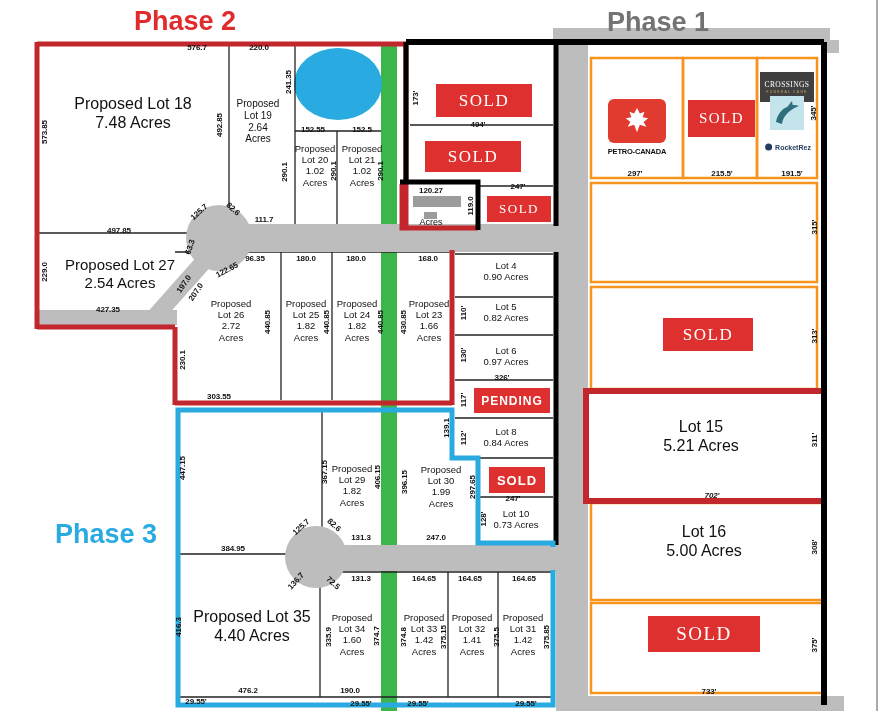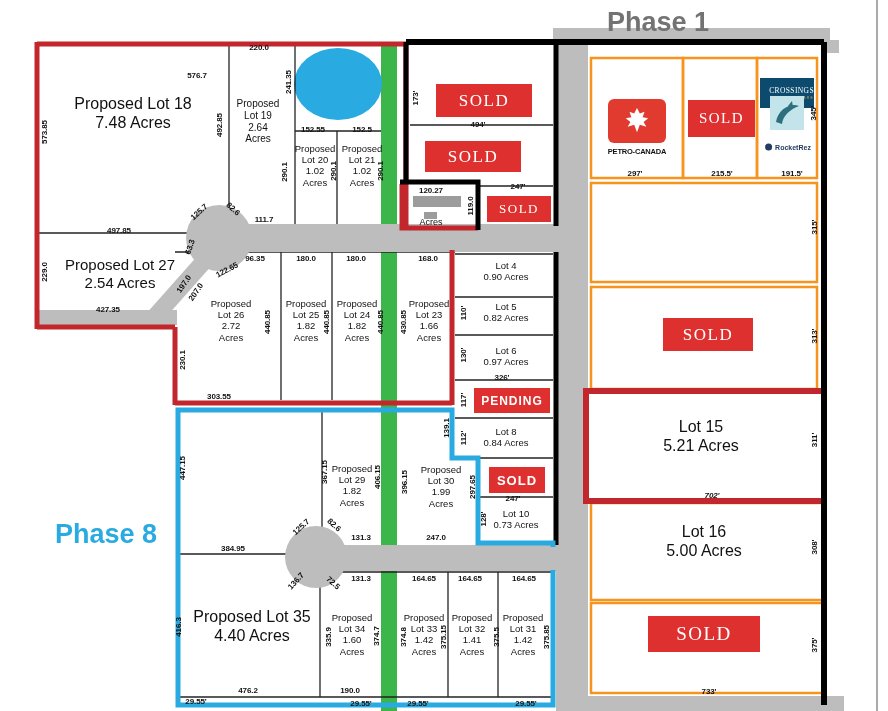--- a/index.html
+++ b/index.html
@@ -128,6 +128,7 @@
     <rect x="540" y="547" width="48" height="23" style="fill:var(--road)"></rect>
   </svg>
 
+  <div id="phase2-title" class="phase-title" style="left:185px;top:21px;">Phase 2</div>
   <div id="phase1-title" class="phase-title" style="left:658px;top:22px;">Phase 1</div>
   <div id="phase3-title" class="phase-title" style="left:106px;top:534px;">Phase 8</div>
 

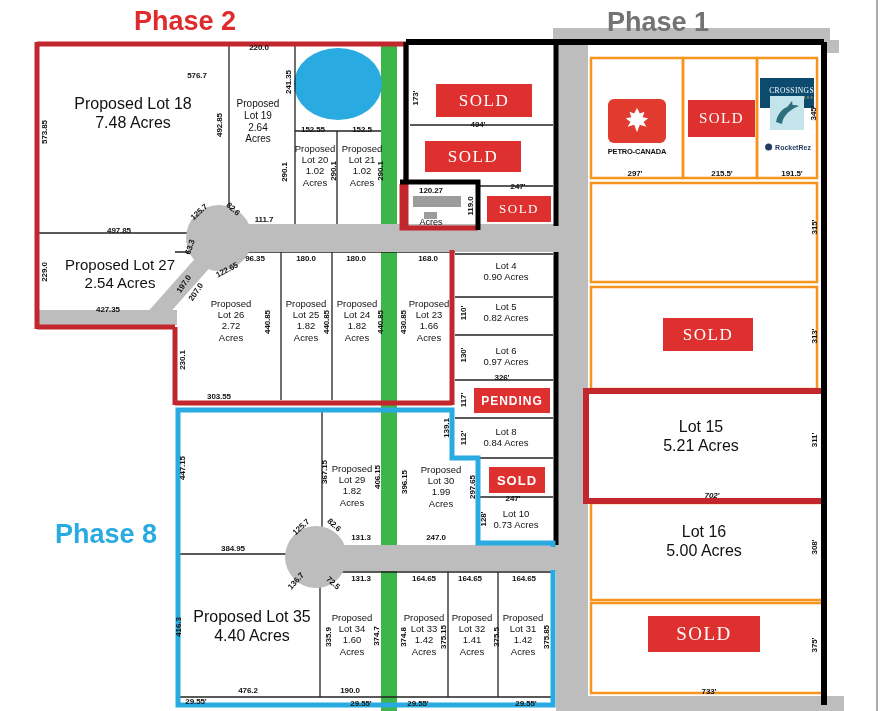--- a/index.html
+++ b/index.html
@@ -160,7 +160,7 @@
   <div class="redacted-bar" style="left:424px;top:212px;width:13px;height:7px;"></div>
 
   <div id="labels-layer">
-      <span class="dim" style="left: 197px; top: 47px; margin-top: 28px;">576.7</span>
+      <span class="dim" style="left: 197px; top: 47px;">576.7</span>
       <span class="dim" style="left: 259px; top: 47px;">220.0</span>
       <span class="dim" style="left: 44px; top: 132px; transform: translate(-50%, -50%) rotate(-90deg);">573.85</span>
       <span class="dim" style="left: 219px; top: 125px; transform: translate(-50%, -50%) rotate(-90deg);">492.85</span>

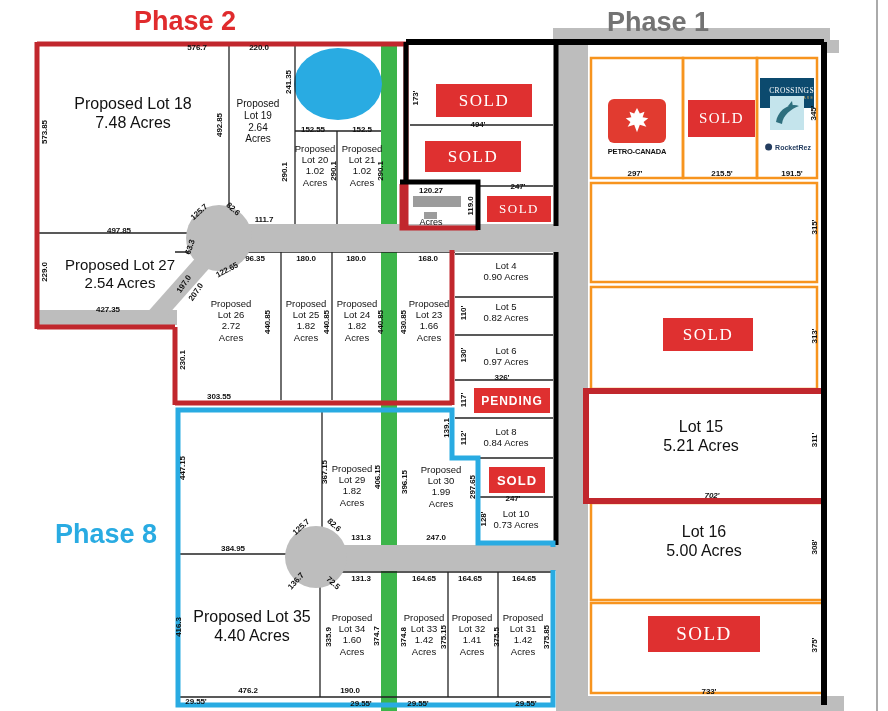--- a/index.html
+++ b/index.html
@@ -24,8 +24,8 @@
              border-radius:6px;display:flex;align-items:center;justify-content:center;}
   .petro-label{position:absolute;left:637px;top:151px;transform:translate(-50%,-50%);
                font-size:7.5px;font-weight:800;color:#111;letter-spacing:-0.2px;}
-  .crossings-box{position:absolute;left:760px;top:78px;width:54px;height:30px;background:#0c4a6e;
-                 display:flex;flex-direction:column;align-items:flex-end;justify-content:center;gap:1px;}
+  .crossings-box{position:absolute;left:760px;top:72px;width:54px;height:30px;background:#404040;
+                 display:flex;flex-direction:column;align-items:center;justify-content:center;gap:1px;}
   .crossings-main{color:#fff;font-family:"Liberation Serif",serif;font-size:7.5px;letter-spacing:0.4px;}
   .crossings-sub{color:#c9a55a;font-size:3.5px;letter-spacing:1.2px;}
   .dolphin-box{position:absolute;left:770px;top:96px;width:34px;height:34px;background:#c4e4ec;}

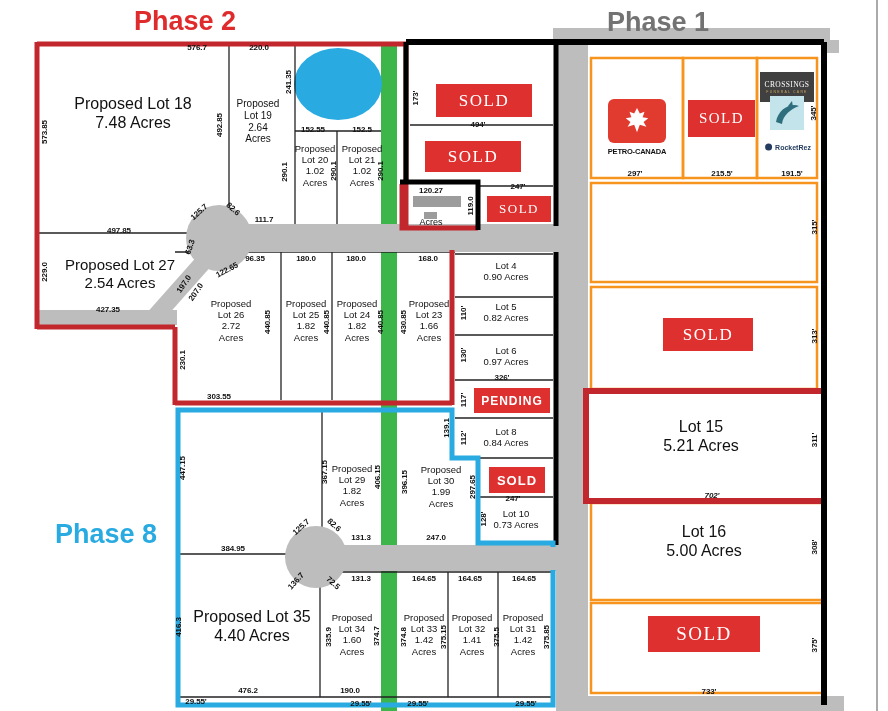--- a/index.html
+++ b/index.html
@@ -130,7 +130,7 @@
 
   <div id="phase2-title" class="phase-title" style="left:185px;top:21px;">Phase 2</div>
   <div id="phase1-title" class="phase-title" style="left:658px;top:22px;">Phase 1</div>
-  <div id="phase3-title" class="phase-title" style="left:106px;top:534px;">Phase 8</div>
+  <div id="phase3-title" class="phase-title" style="left:106px;top:534px;">Phase 3</div>
 
   <div class="petro-box">
     <svg width="30" height="30" viewBox="0 0 32 32">

